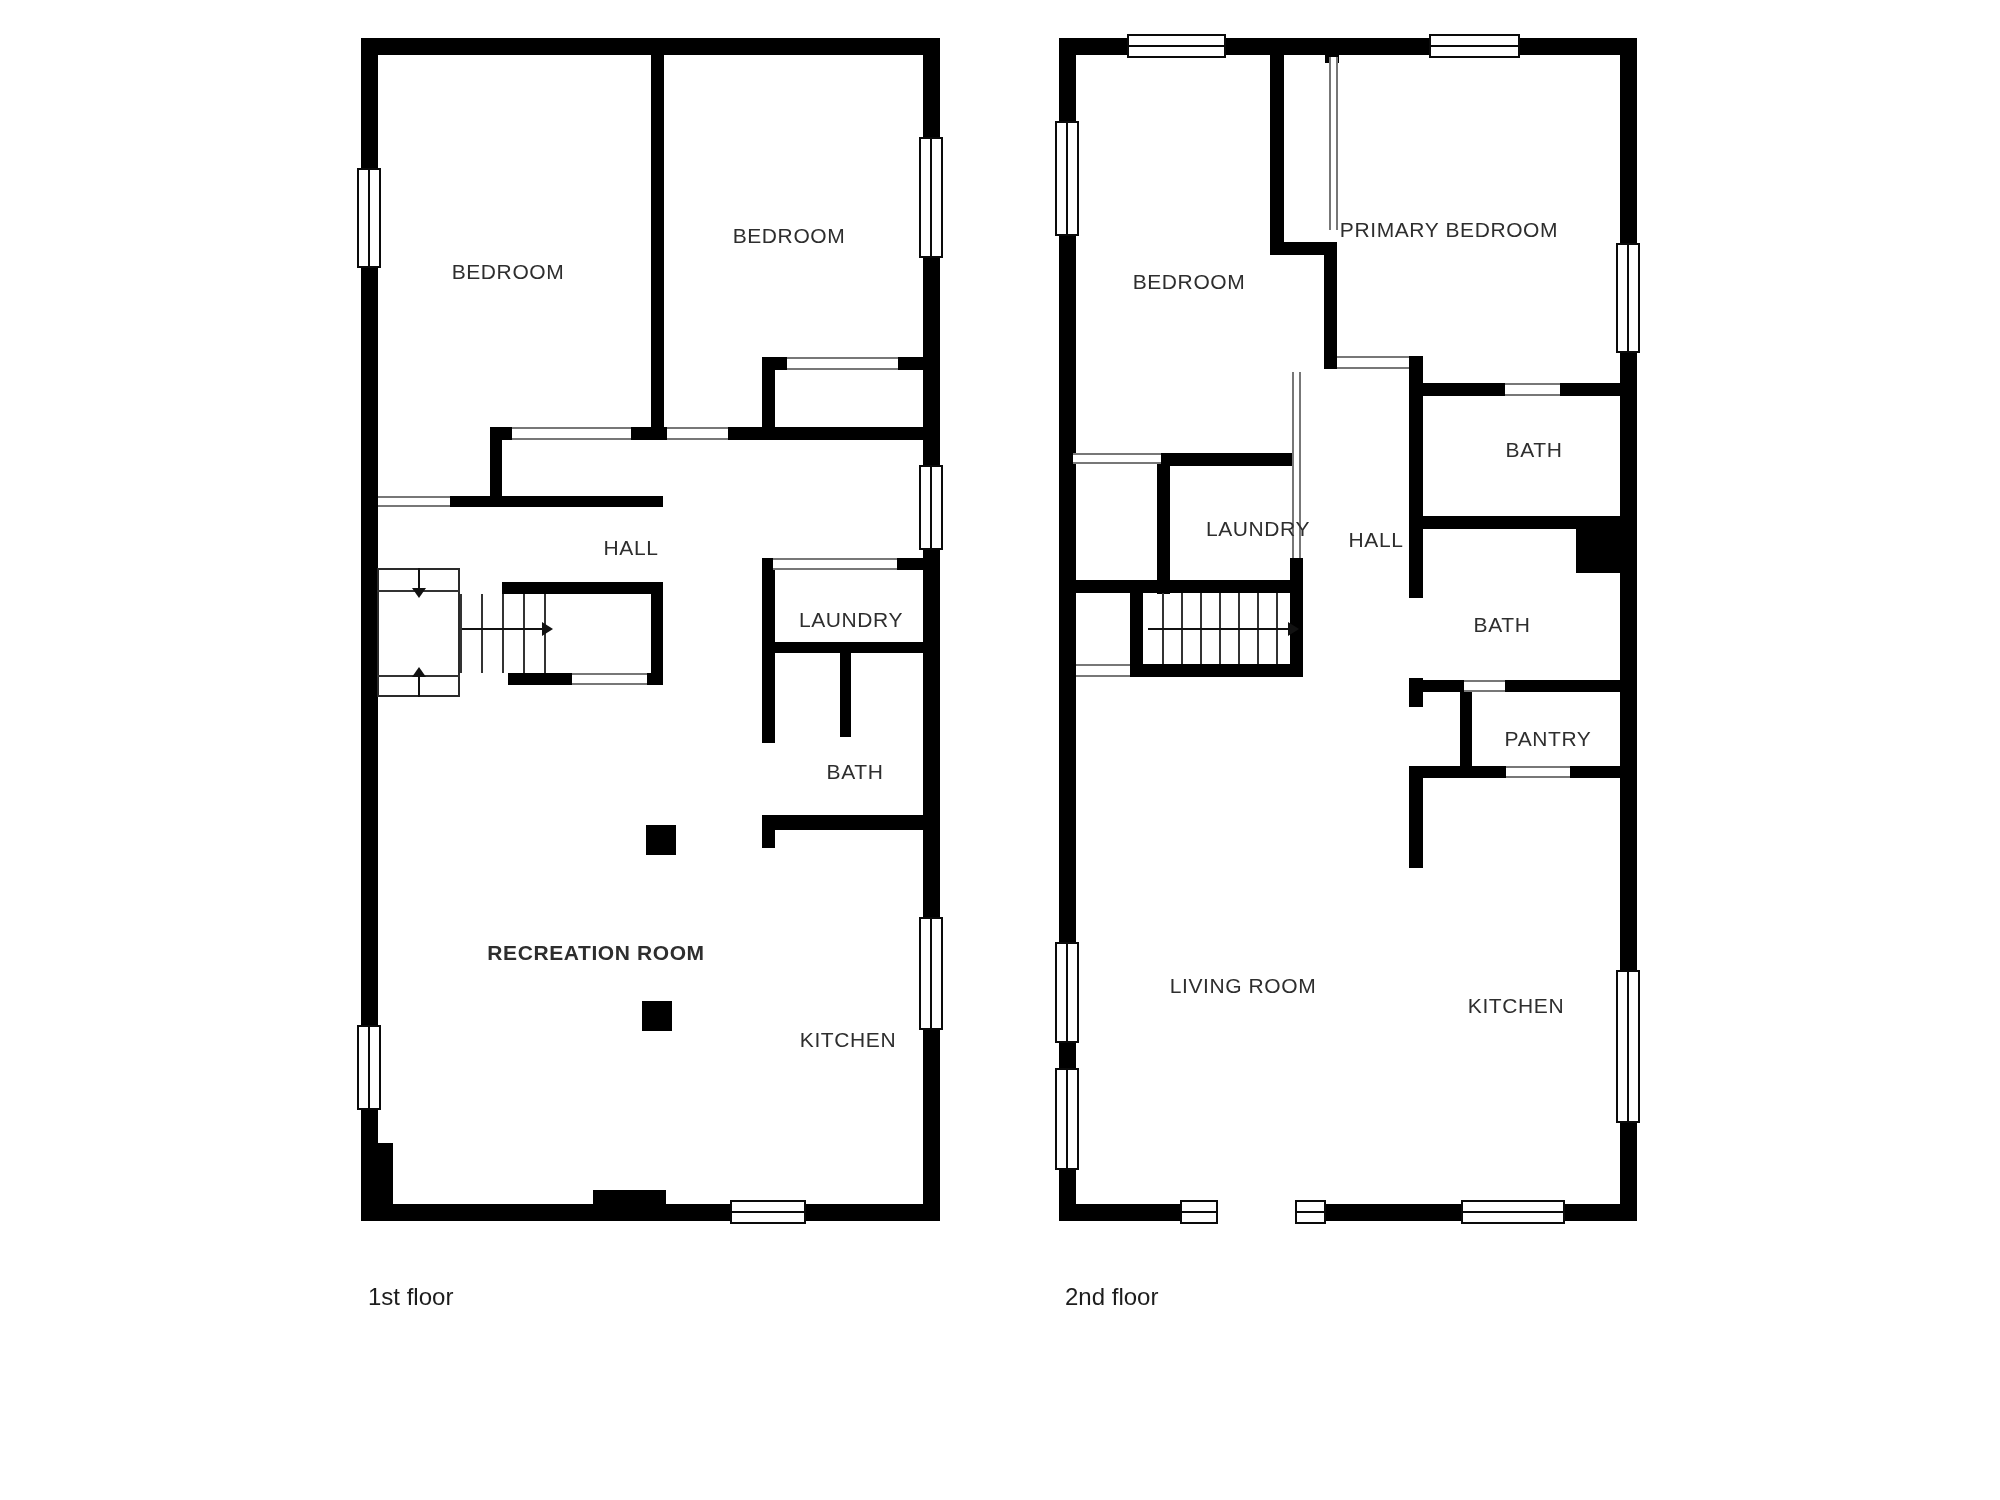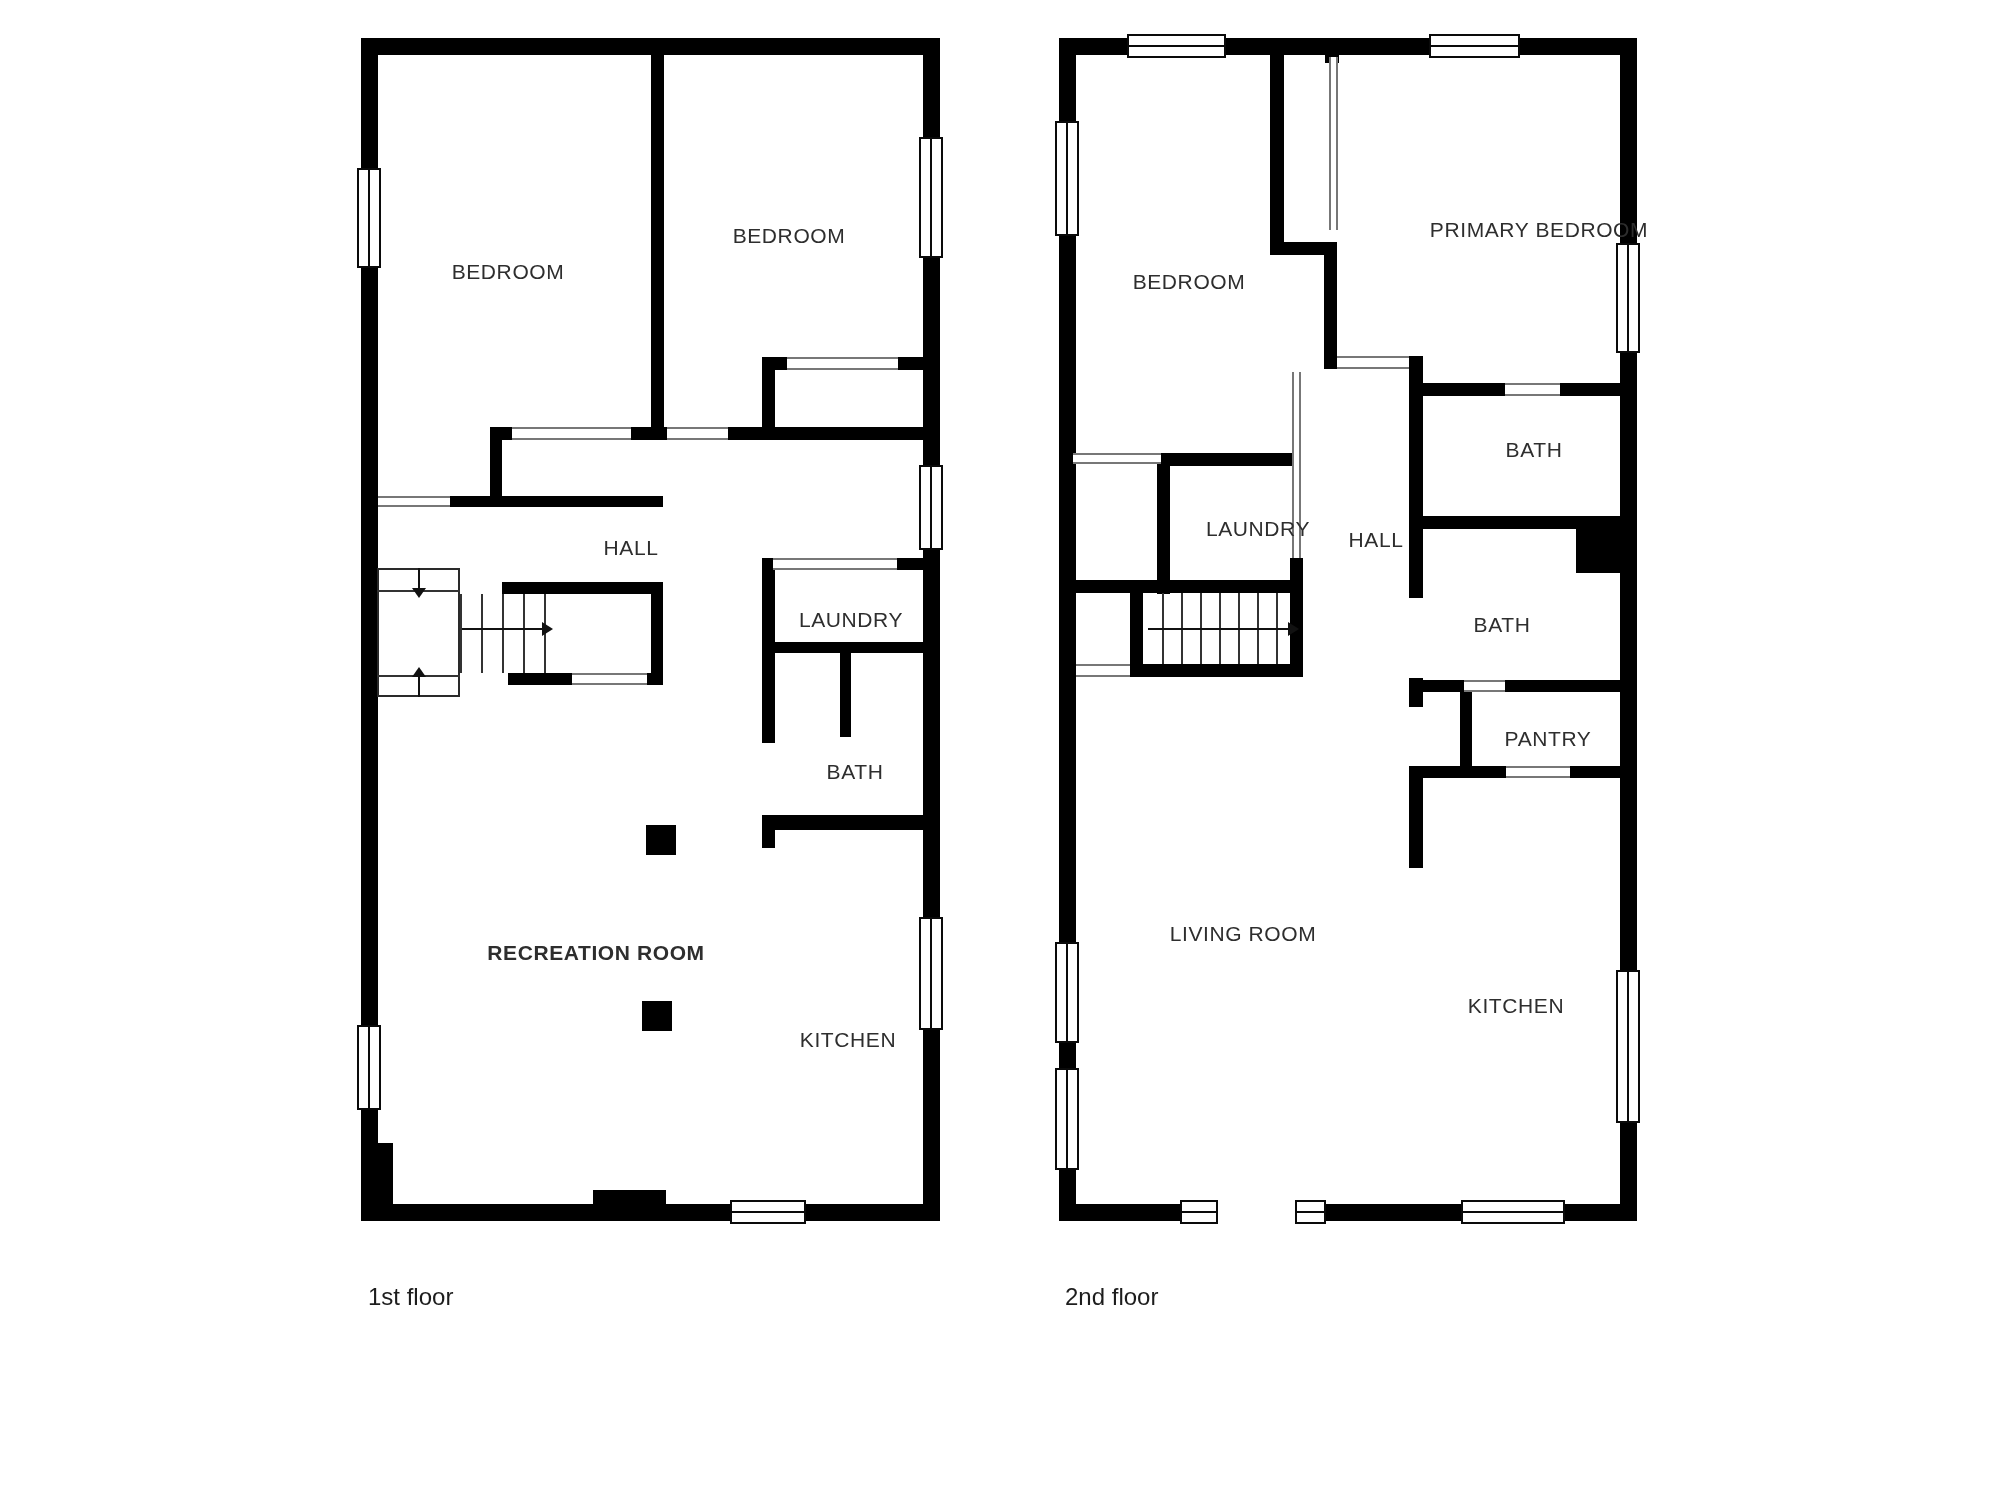--- a/index.html
+++ b/index.html
@@ -159,7 +159,7 @@
   <div class="room-label" style="left:848px;top:1040px;">KITCHEN</div>
 
   <div class="room-label" style="left:1189px;top:282px;">BEDROOM</div>
-  <div class="room-label" style="left:1539px;top:230px;">PRIMARY BEDROOM</div>
+  <div class="room-label" style="left:1449px;top:230px;">PRIMARY BEDROOM</div>
   <div class="room-label" style="left:1534px;top:450px;">BATH</div>
   <div class="room-label" style="left:1258px;top:529px;">LAUNDRY</div>
   <div class="room-label" style="left:1376px;top:540px;">HALL</div>

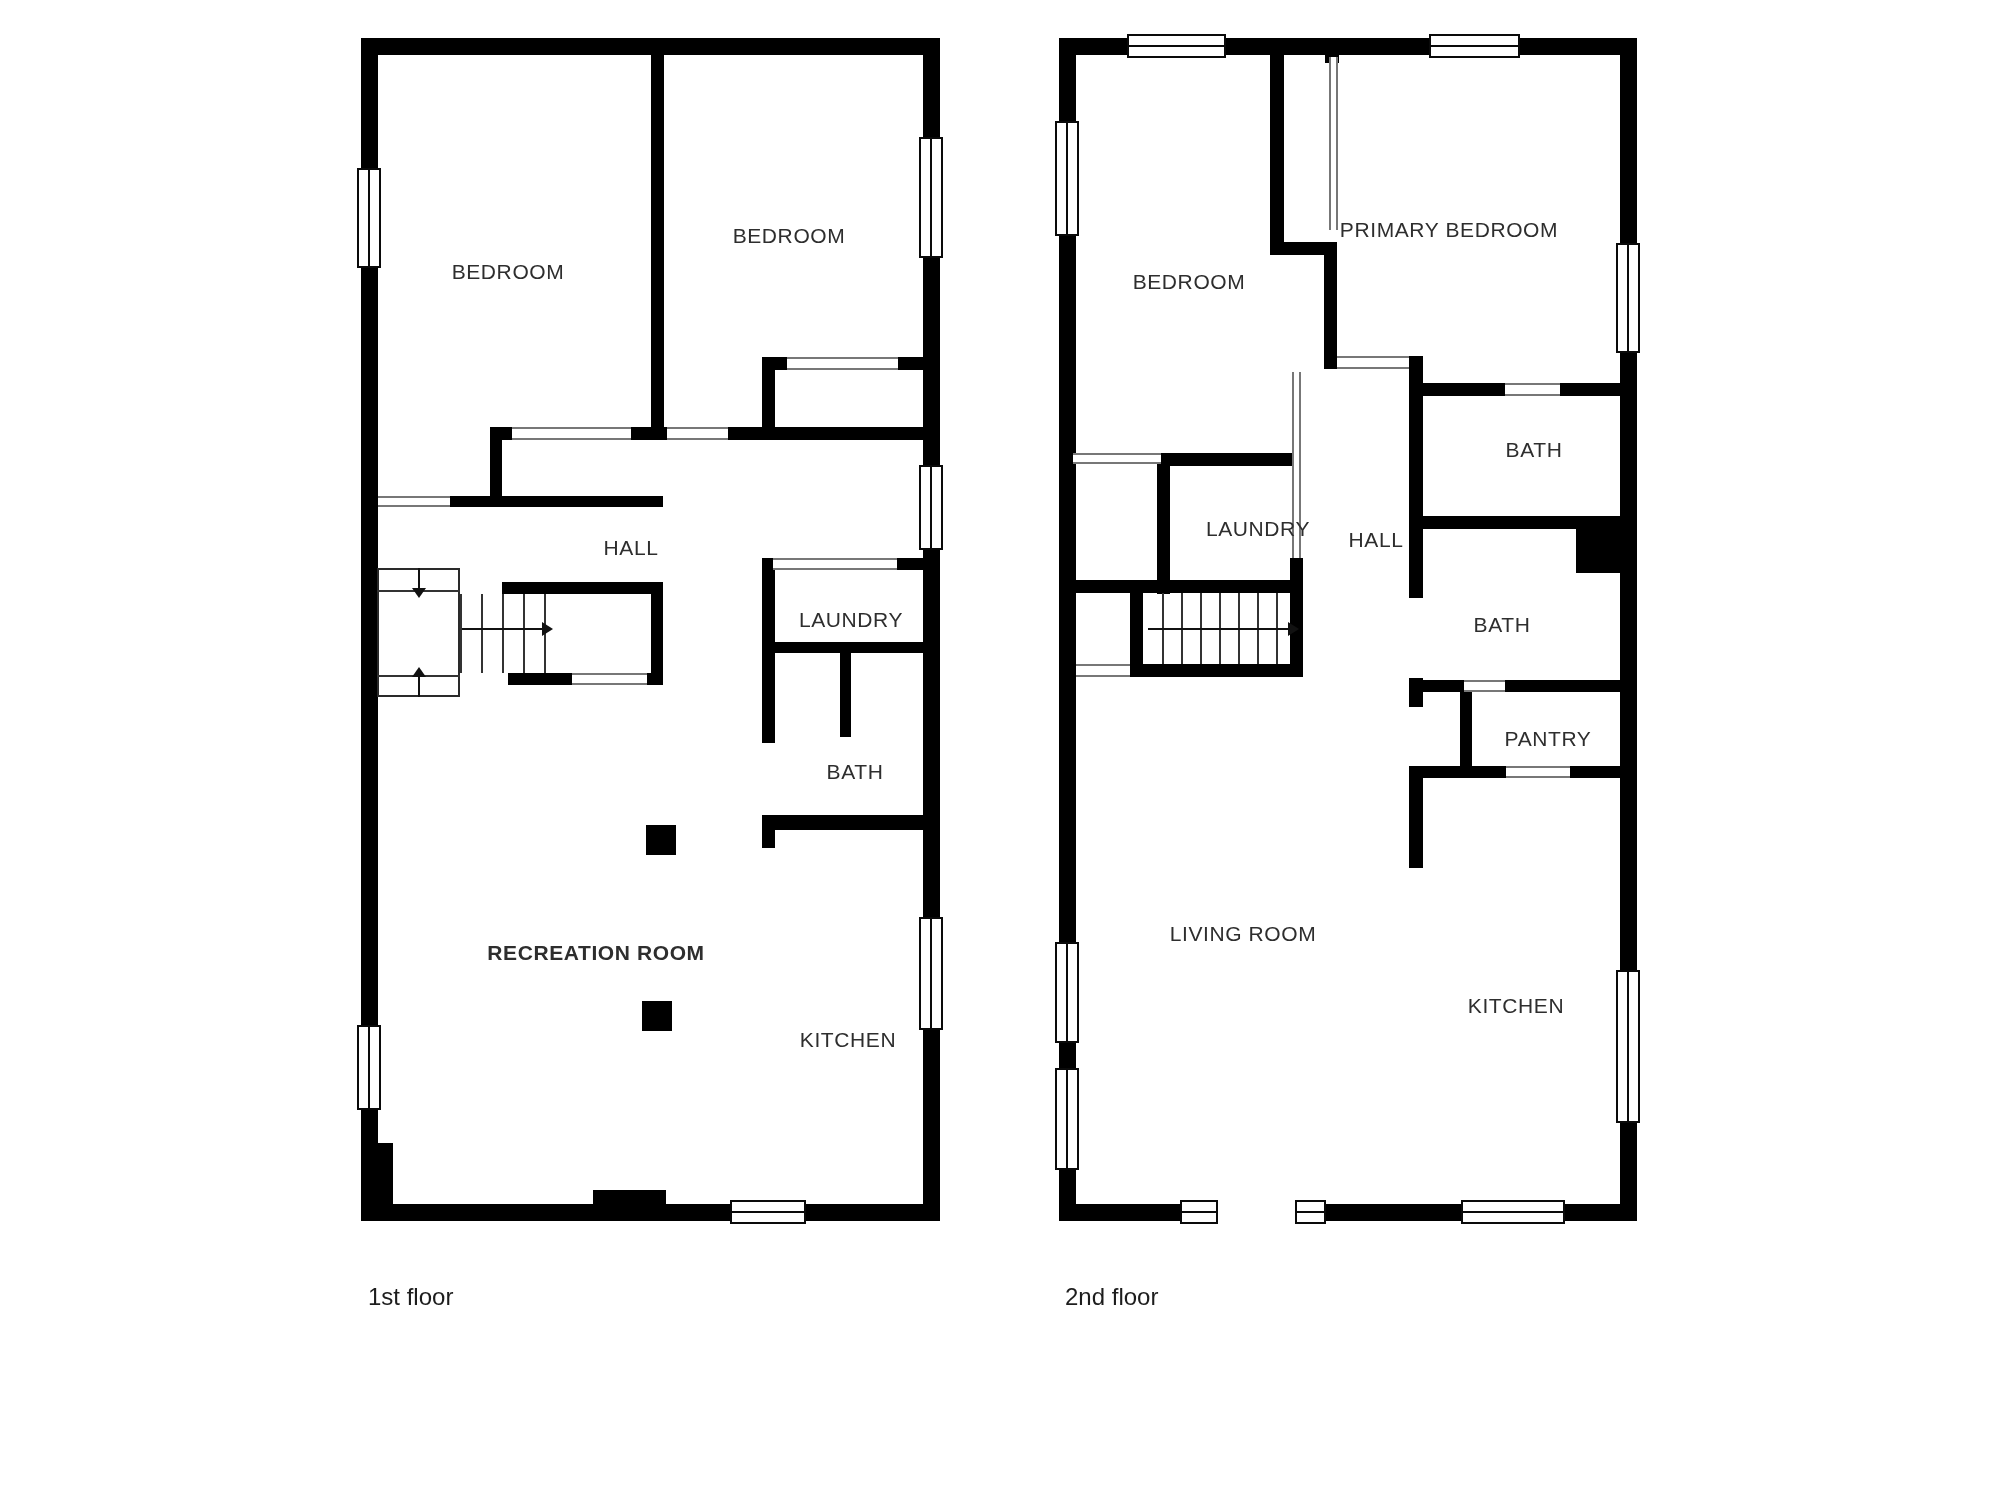--- a/index.html
+++ b/index.html
@@ -165,7 +165,7 @@
   <div class="room-label" style="left:1376px;top:540px;">HALL</div>
   <div class="room-label" style="left:1502px;top:625px;">BATH</div>
   <div class="room-label" style="left:1548px;top:739px;">PANTRY</div>
-  <div class="room-label" style="left:1243px;top:934px;">LIVING ROOM</div>
+  <div class="room-label" style="left:1243px;top:986px;">LIVING ROOM</div>
   <div class="room-label" style="left:1516px;top:1006px;">KITCHEN</div>
 
   <div class="floor-caption" style="left:368px;top:1283px;text-align:center;">1st floor</div>

